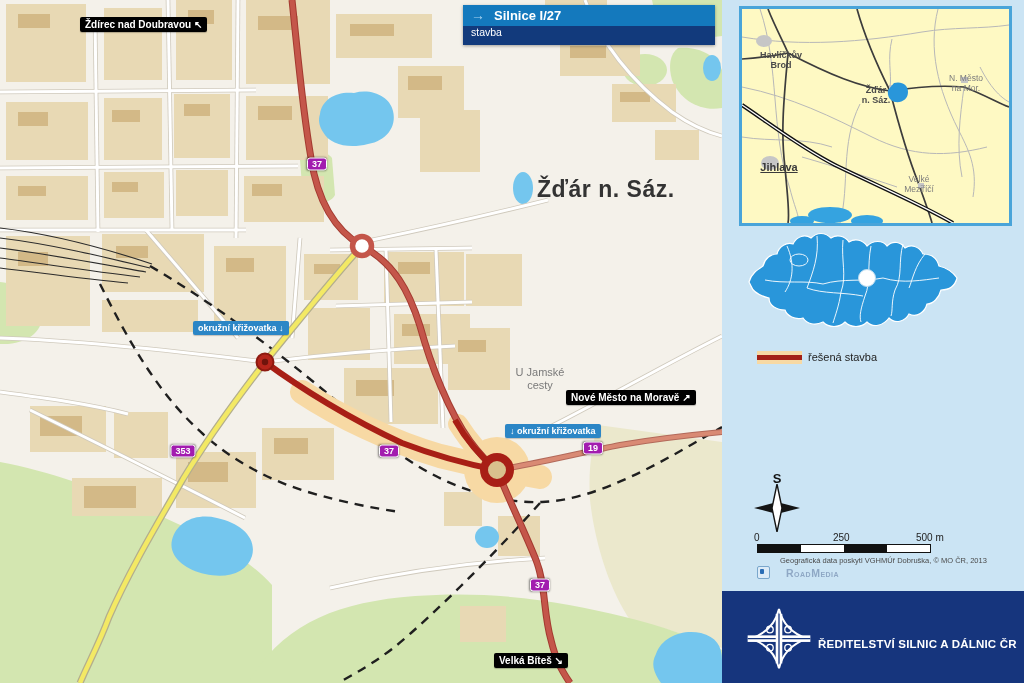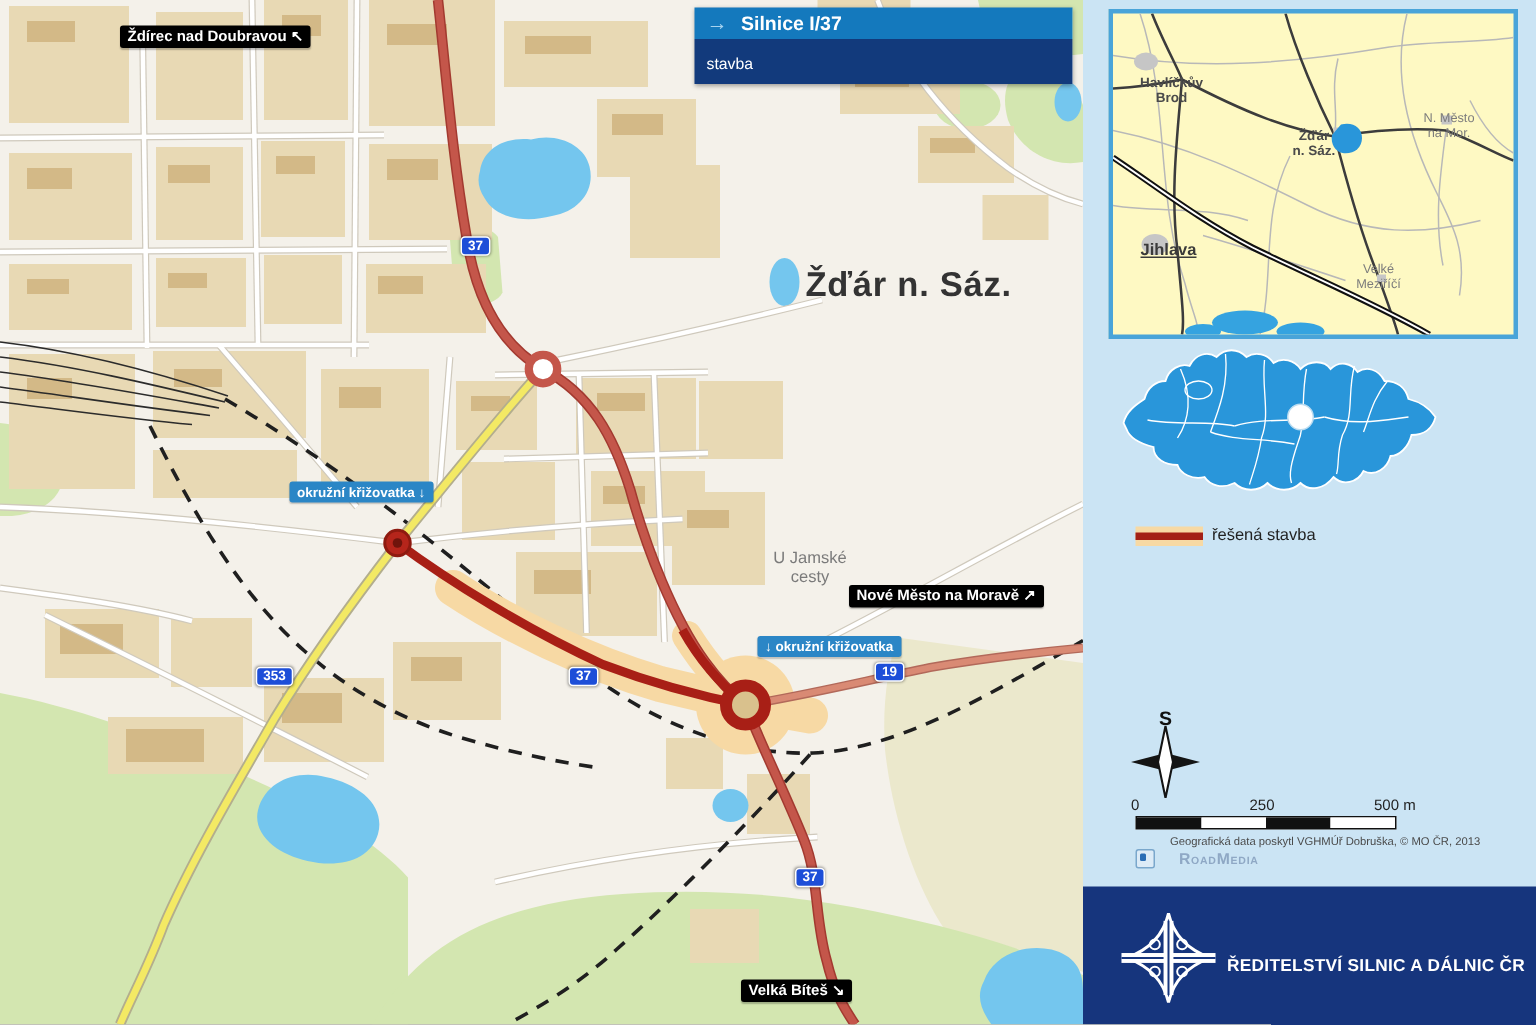--- a/index.html
+++ b/index.html
@@ -252,7 +252,7 @@
   <div class="title-box">
     <div class="title-head">
       <span class="arr">→</span>
-      <span>Silnice I/37</span>
+      <span>Silnice I/27</span>
     </div>
     <div class="title-body">
       <div>stavba</div>

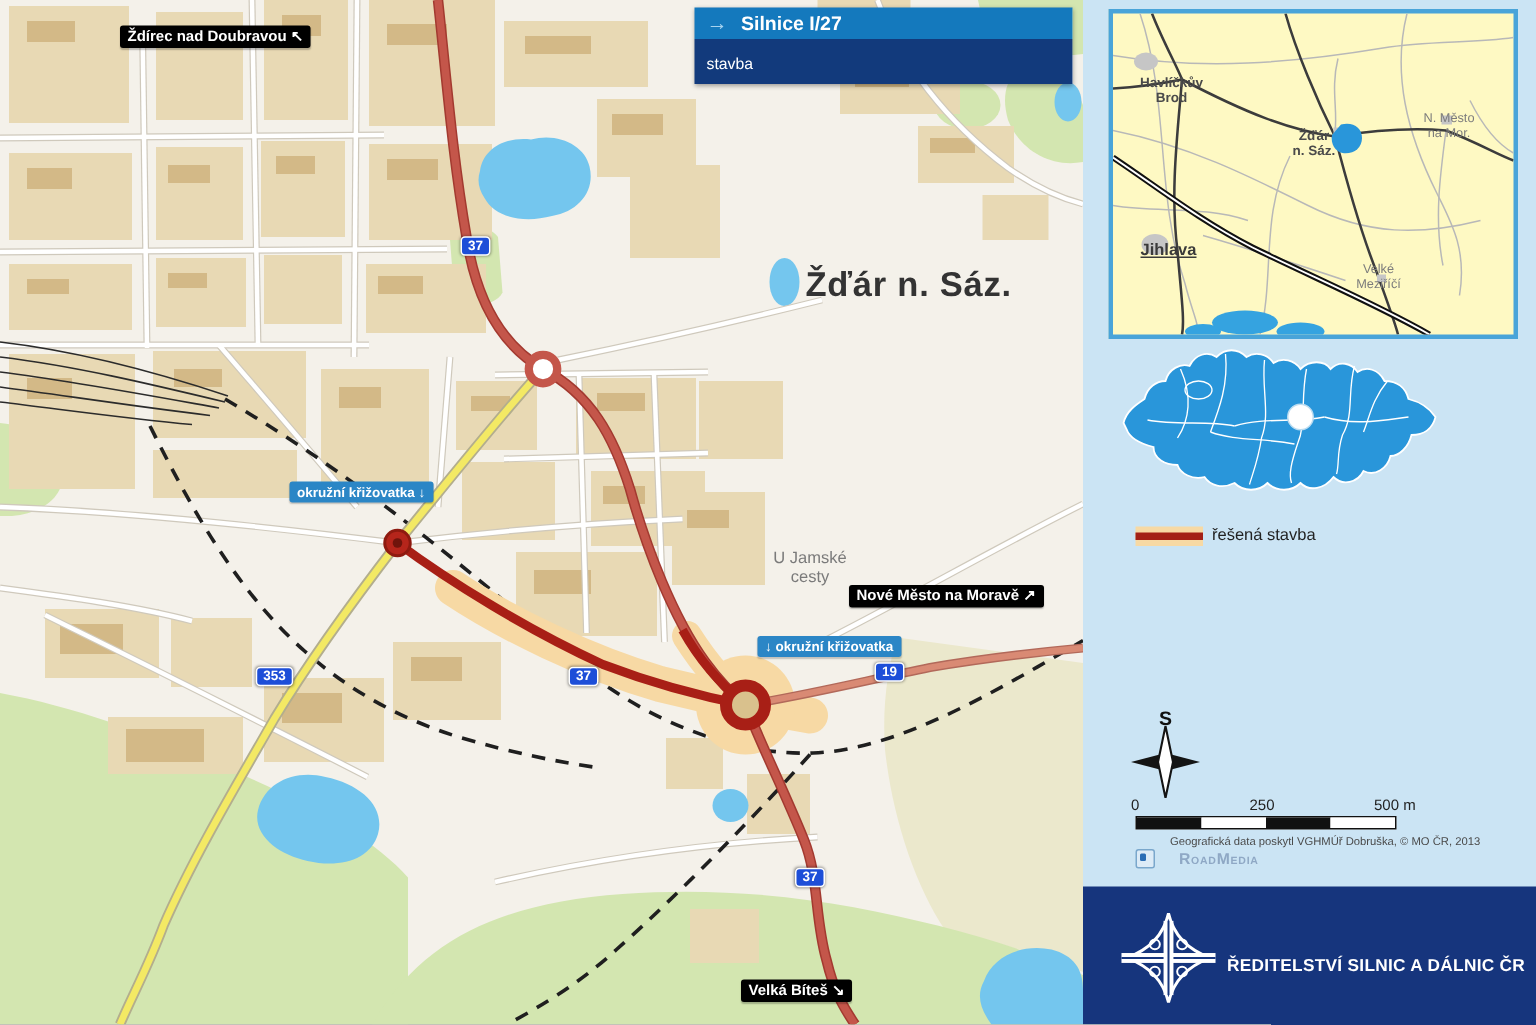--- a/index.html
+++ b/index.html
@@ -25,7 +25,7 @@
   .title-head{background:#1479bd;color:#fff;font-weight:bold;font-size:13px;line-height:21px;
               padding:0 8px;display:flex;align-items:center;gap:9px;}
   .title-head .arr{color:#a6d3f0;font-size:14px;}
-  .title-body{background:#123a7c;color:#fff;font-size:10.5px;line-height:13px;padding:11px 8px 6px;}
+  .title-body{background:#123a7c;color:#fff;font-size:10.5px;line-height:13px;padding:0 8px 6px;}
   .title-name{font-weight:bold;font-size:12px;line-height:15px;}
   
   .sidebar{position:absolute;left:722px;top:0;width:302px;height:683px;background:#cbe4f4;}

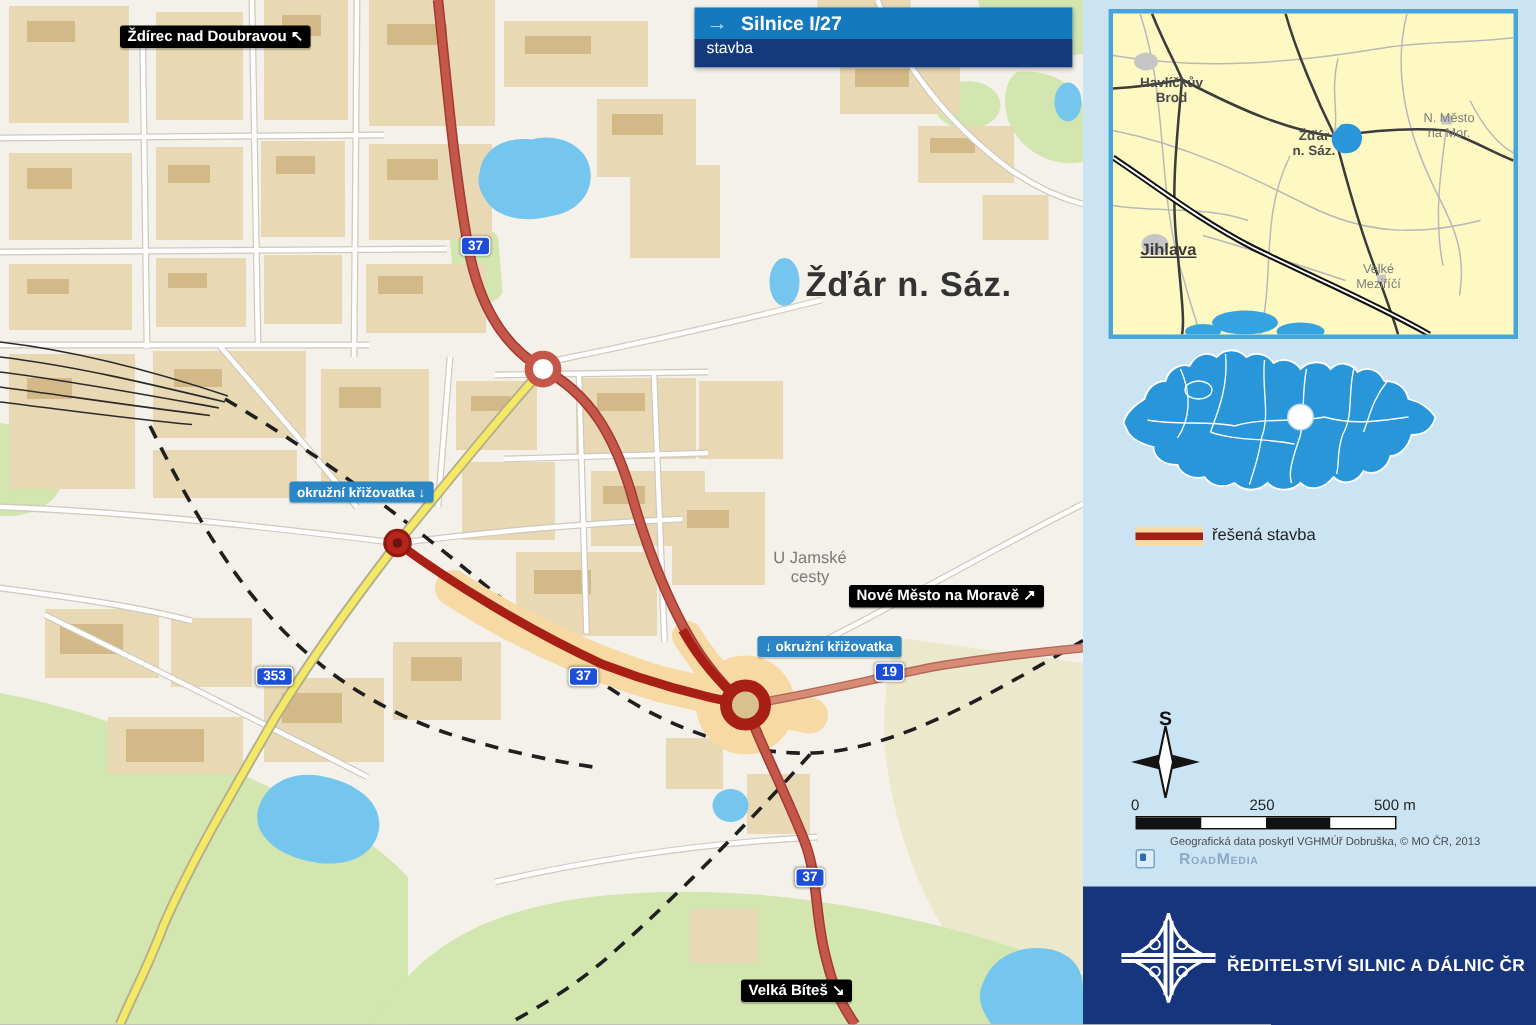--- a/index.html
+++ b/index.html
@@ -14,7 +14,7 @@
   .infolabel{position:absolute;background:#2b86c6;color:#fff;font-weight:bold;font-size:9px;
              line-height:12px;padding:1px 5px;border-radius:2px;white-space:nowrap;
              box-shadow:0 1px 1px rgba(0,0,0,.2);}
-  .badge{position:absolute;transform:translate(-50%,-50%);background:#1d4ed8;color:#fff;
+  .badge{position:absolute;transform:translate(-50%,-50%);background:#a21caf;color:#fff;
          border:1.5px solid #fff;border-radius:3px;font-size:9px;font-weight:bold;
          line-height:11px;padding:0 4px;box-shadow:0 0 2px rgba(0,0,0,.45);white-space:nowrap;}
   .city-big{position:absolute;font-size:23px;font-weight:bold;color:#333;letter-spacing:.5px;}

